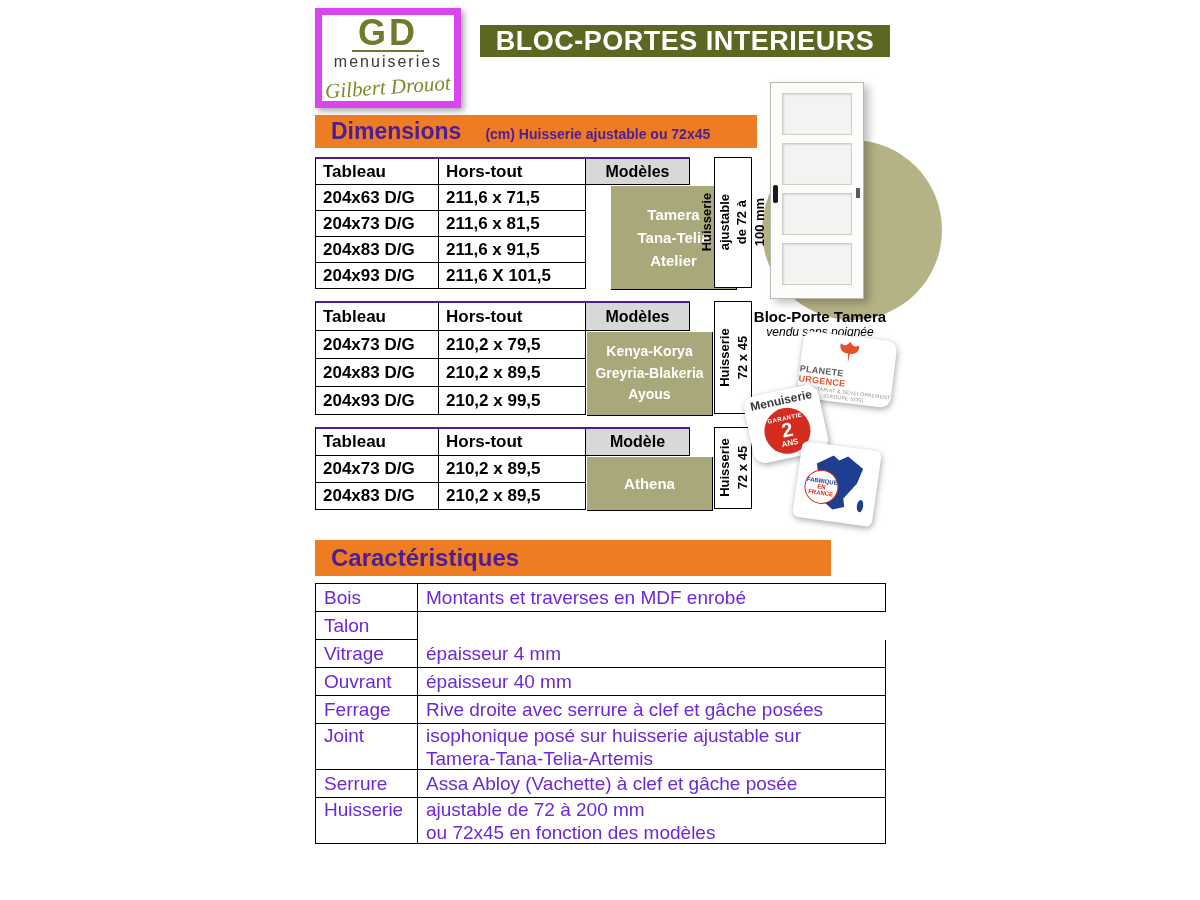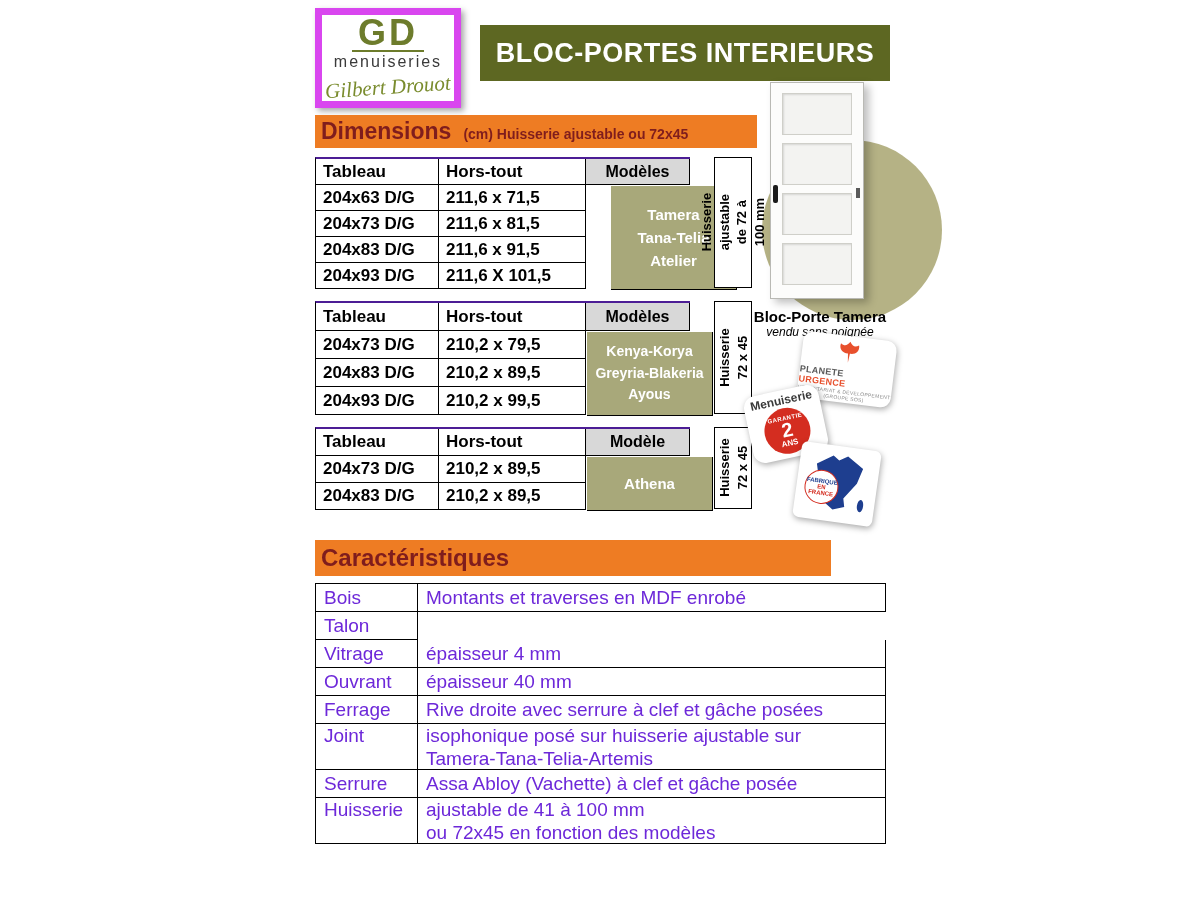--- a/index.html
+++ b/index.html
@@ -17,7 +17,7 @@
                transform:rotate(-4deg); margin-top:4px; }
 
   
-  .title-banner { position:absolute; left:480px; top:25px; width:410px; height:56px; background:#5d6722;
+  .title-banner { position:absolute; left:480px; top:25px; width:410px; height:32px; background:#5d6722;
                   color:#fff; font-size:27px; font-weight:bold; letter-spacing:.5px;
                   display:flex; align-items:center; justify-content:center; }
 

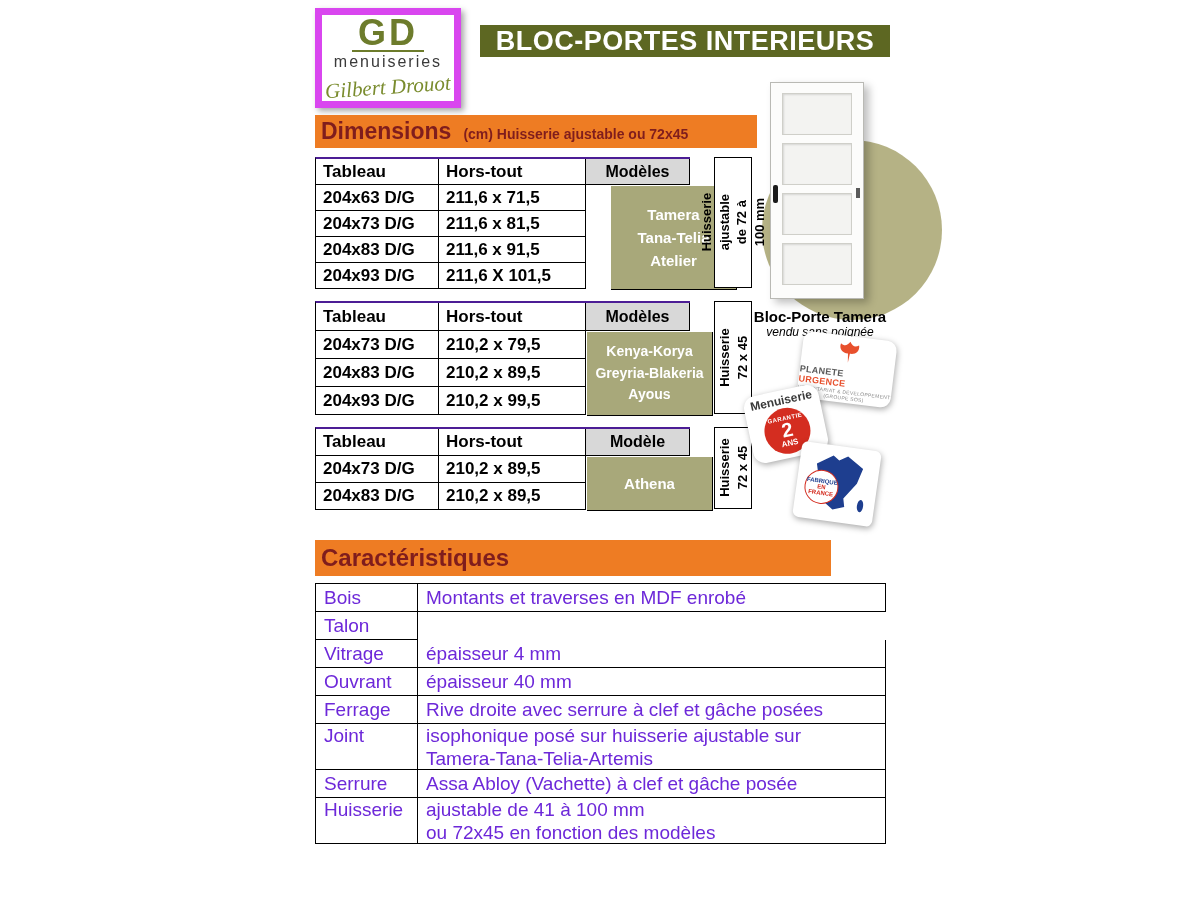--- a/index.html
+++ b/index.html
@@ -22,7 +22,7 @@
                   display:flex; align-items:center; justify-content:center; }
 
   
-  .orange-banner { position:absolute; background:#ee7c23; color:#7f1d1d; display:flex; align-items:baseline; padding-left:6px; }
+  .orange-banner { position:absolute; background:#ee7c23; color:#4c1d95; display:flex; align-items:baseline; padding-left:16px; }
   .dim-banner { left:315px; top:115px; width:442px; height:33px; }
   .dim-banner .b-title { font-size:23px; font-weight:bold; line-height:33px; }
   .dim-banner .b-sub { font-size:14px; font-weight:bold; margin-left:12px; }

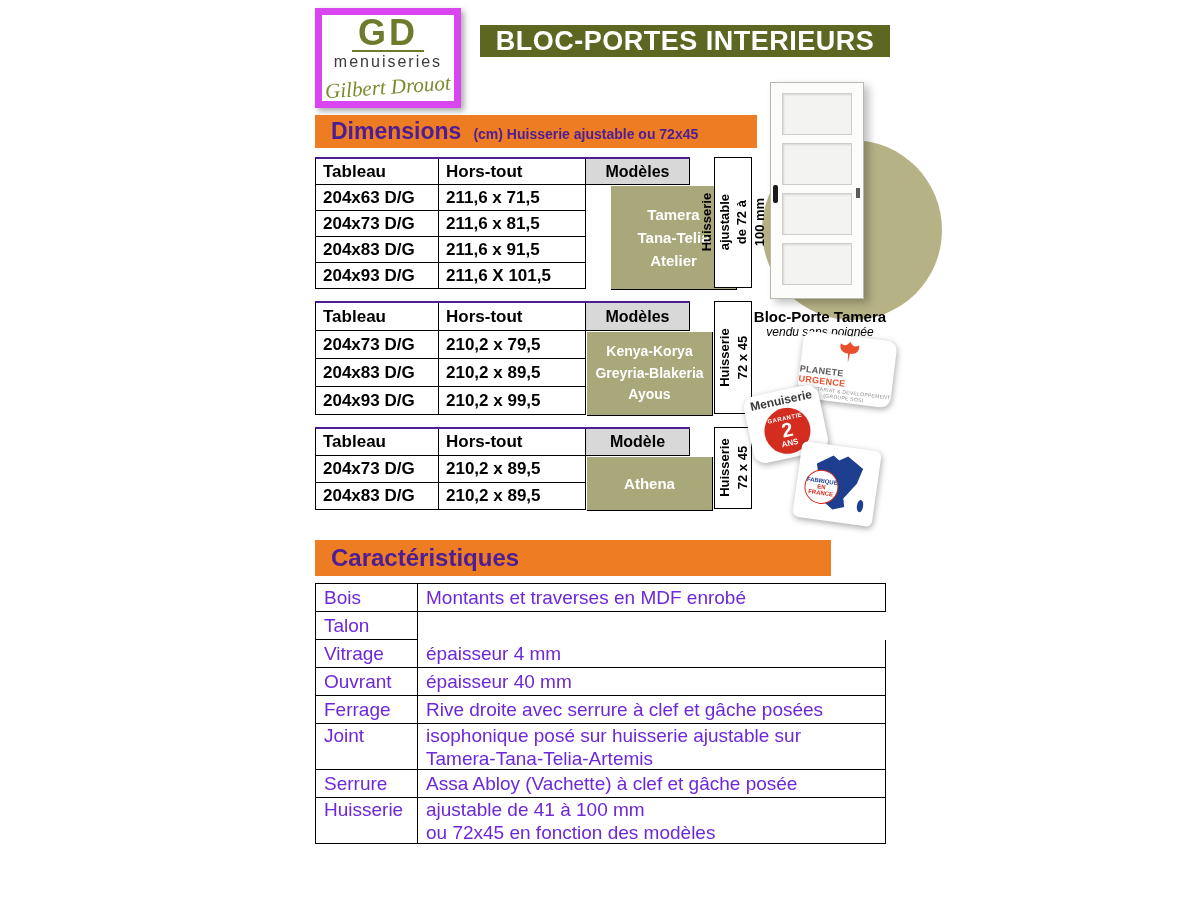--- a/index.html
+++ b/index.html
@@ -25,7 +25,7 @@
   .orange-banner { position:absolute; background:#ee7c23; color:#4c1d95; display:flex; align-items:baseline; padding-left:16px; }
   .dim-banner { left:315px; top:115px; width:442px; height:33px; }
   .dim-banner .b-title { font-size:23px; font-weight:bold; line-height:33px; }
-  .dim-banner .b-sub { font-size:14px; font-weight:bold; margin-left:12px; }
+  .dim-banner .b-sub { font-size:14px; font-weight:bold; margin-left:24px; }
   .car-banner { left:315px; top:540px; width:516px; height:36px; }
   .car-banner .b-title { font-size:24px; font-weight:bold; line-height:36px; }
 

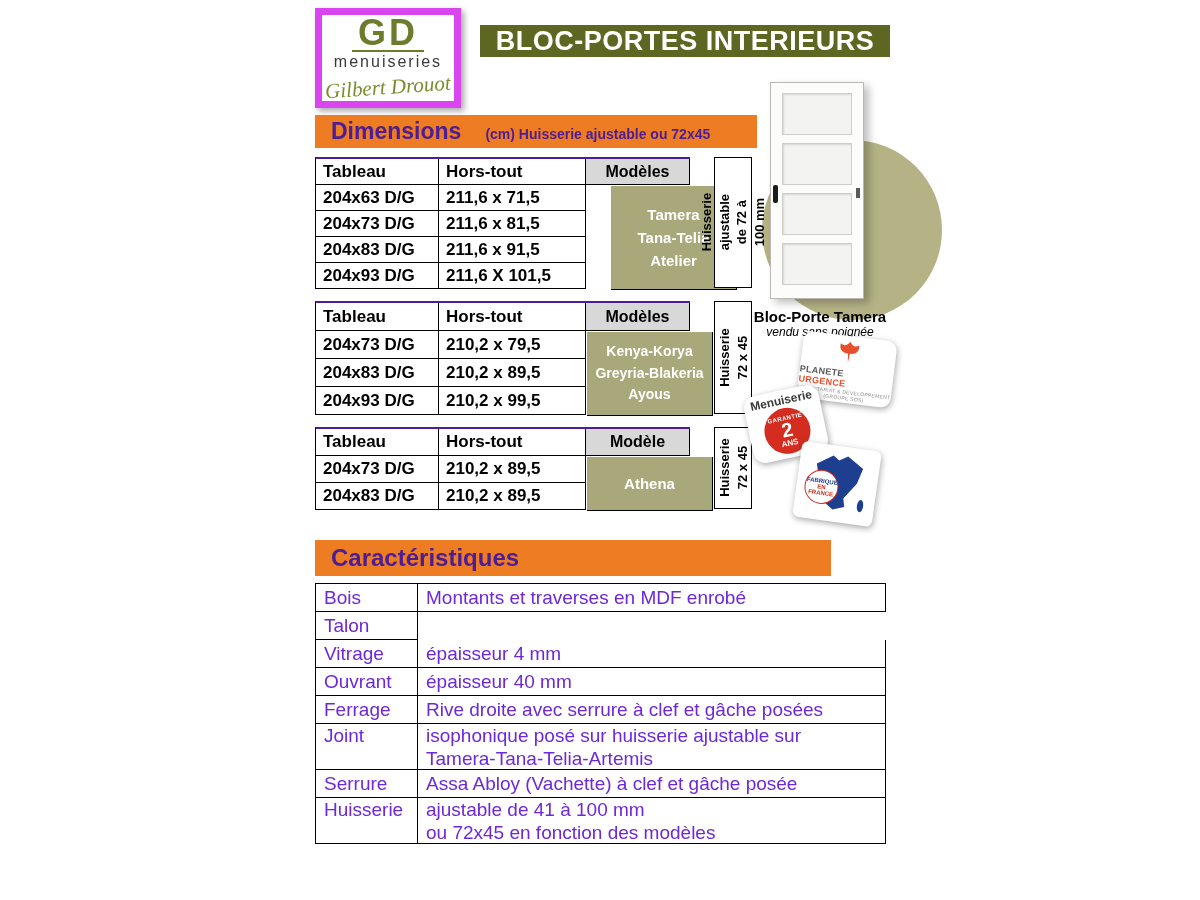--- a/index.html
+++ b/index.html
@@ -277,7 +277,7 @@
     </div>
     <div class="c-row double">
       <div class="c-cell c-label">Huisserie</div>
-      <div class="c-cell c-value">ajustable de 41 à 100 mm
+      <div class="c-cell c-value">ajustable de 72 à 200 mm
 ou 72x45 en fonction des modèles</div>
     </div>
   </div>

